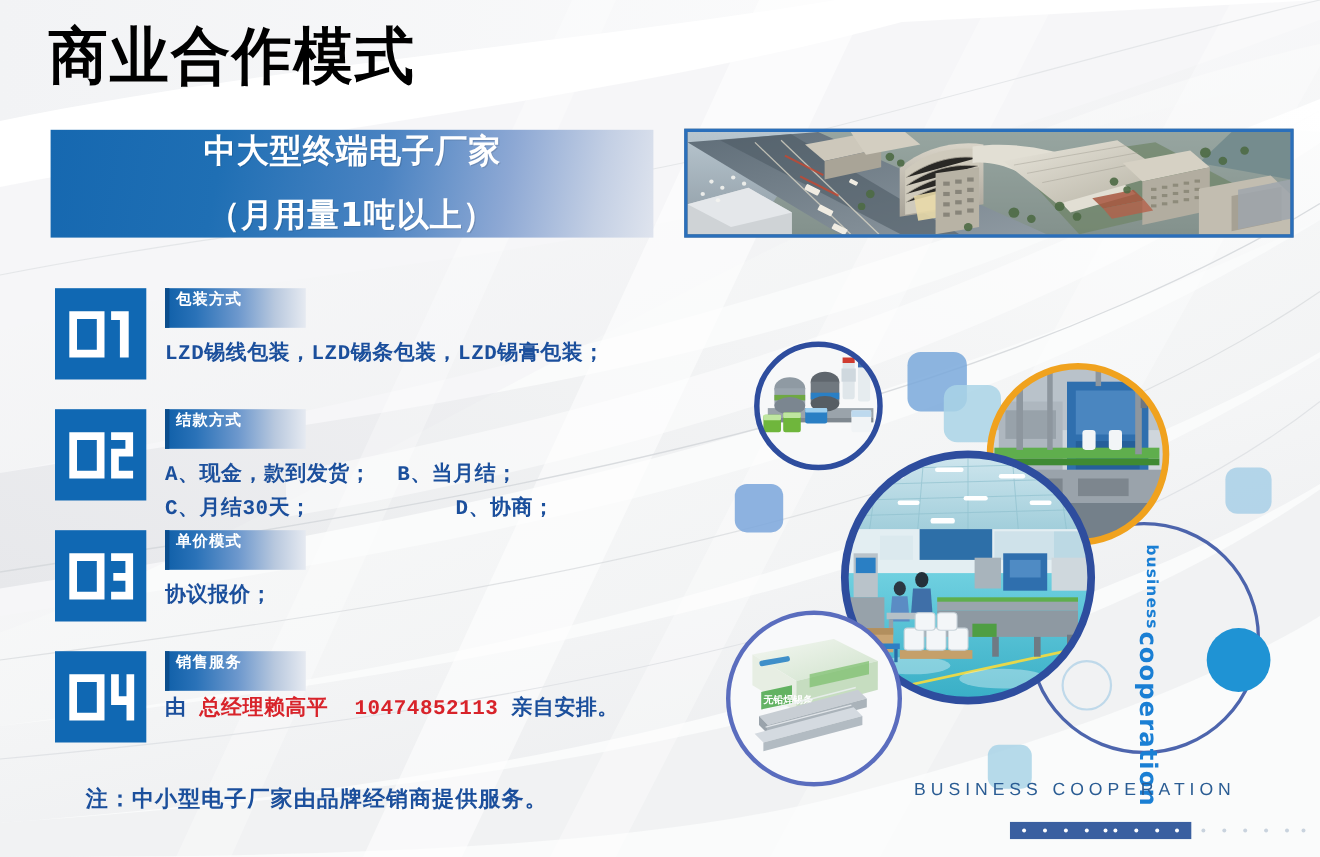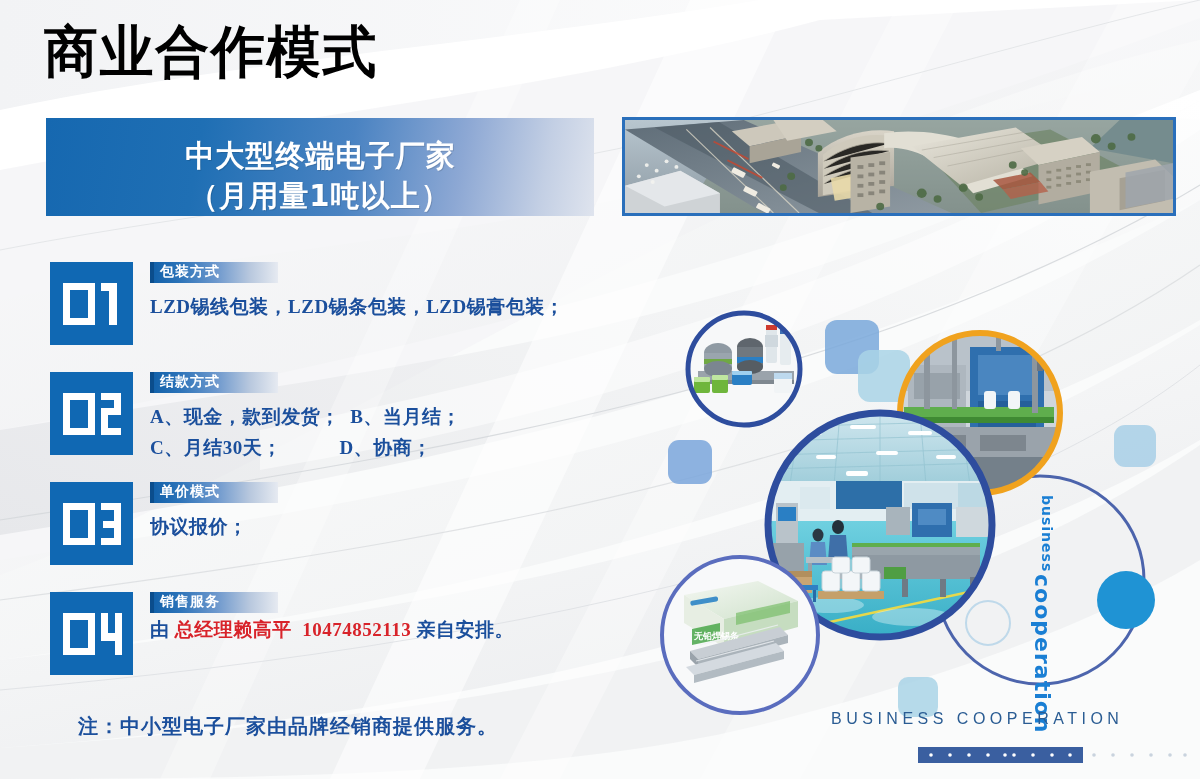--- a/index.html
+++ b/index.html
@@ -28,7 +28,7 @@
   #header-bar {
     position:absolute; left:46px; top:118px; width:548px; height:98px; z-index:5;
     background: linear-gradient(100deg, #1668b0 0%, #1f6fb4 28%, #4a83c2 55%, #8da8d4 75%, #c3cfe4 90%, #dfe4ee 100%);
-    display:flex; flex-direction:column; align-items:center; justify-content:flex-end;
+    display:flex; flex-direction:column; align-items:center; justify-content:space-between;
   }
   #header-bar .hb-line {
     color:#fff; font-weight:bold; font-size:30px; line-height:1.33;

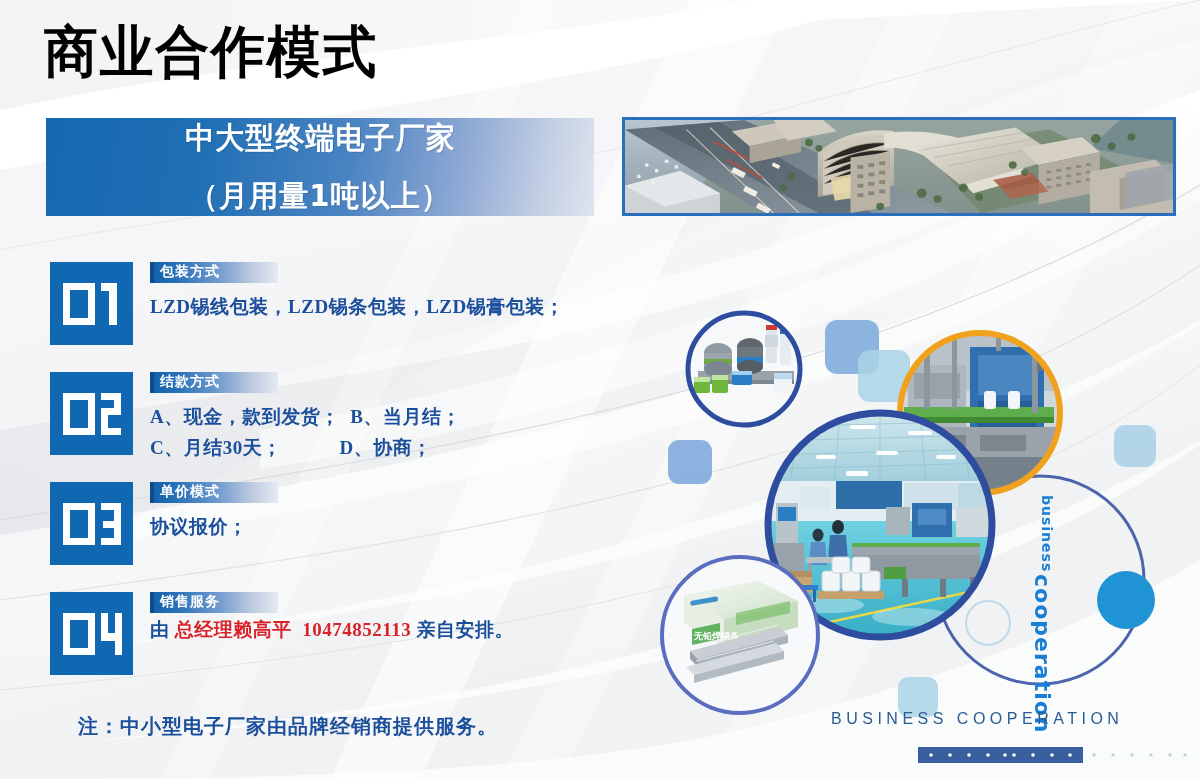--- a/index.html
+++ b/index.html
@@ -57,11 +57,11 @@
   .item-body { position:absolute; left:100px; top:0; }
 
   .tag {
-    display:inline-block; height:21px; min-width:128px; padding:0 16px 0 10px;
+    display:inline-block; height:36px; min-width:128px; padding:0 16px 0 10px;
     background: linear-gradient(90deg, #0f5fa8 0%, #2a72b8 22%, #6d98cd 52%, #b8c8de 78%, #e6eaf1 100%);
     color:#fff; font-weight:bold; font-size:14px; line-height:21px;
     letter-spacing:1px;
-    font-family:Liberation Mono, monospace;
+    font-family:Liberation Serif, serif;
     position:relative;
   }
   .tag::before{

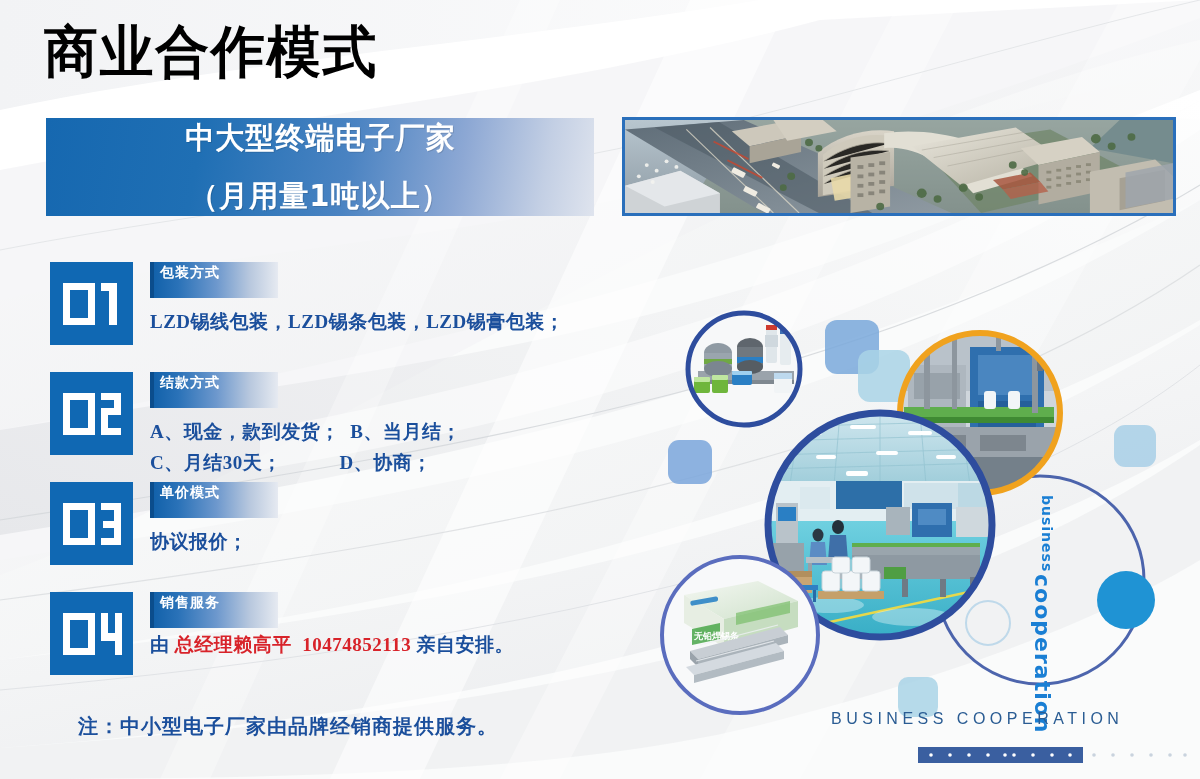--- a/index.html
+++ b/index.html
@@ -73,7 +73,7 @@
     margin-top:9px;
     color:#1b4f9c; font-weight:bold; font-size:19px; line-height:1.55;
     letter-spacing:.5px;
-    font-family:Liberation Serif, serif;
+    font-family:Liberation Mono, monospace;
     white-space:pre;
   }
   .desc .red { color:#d8232a; }

